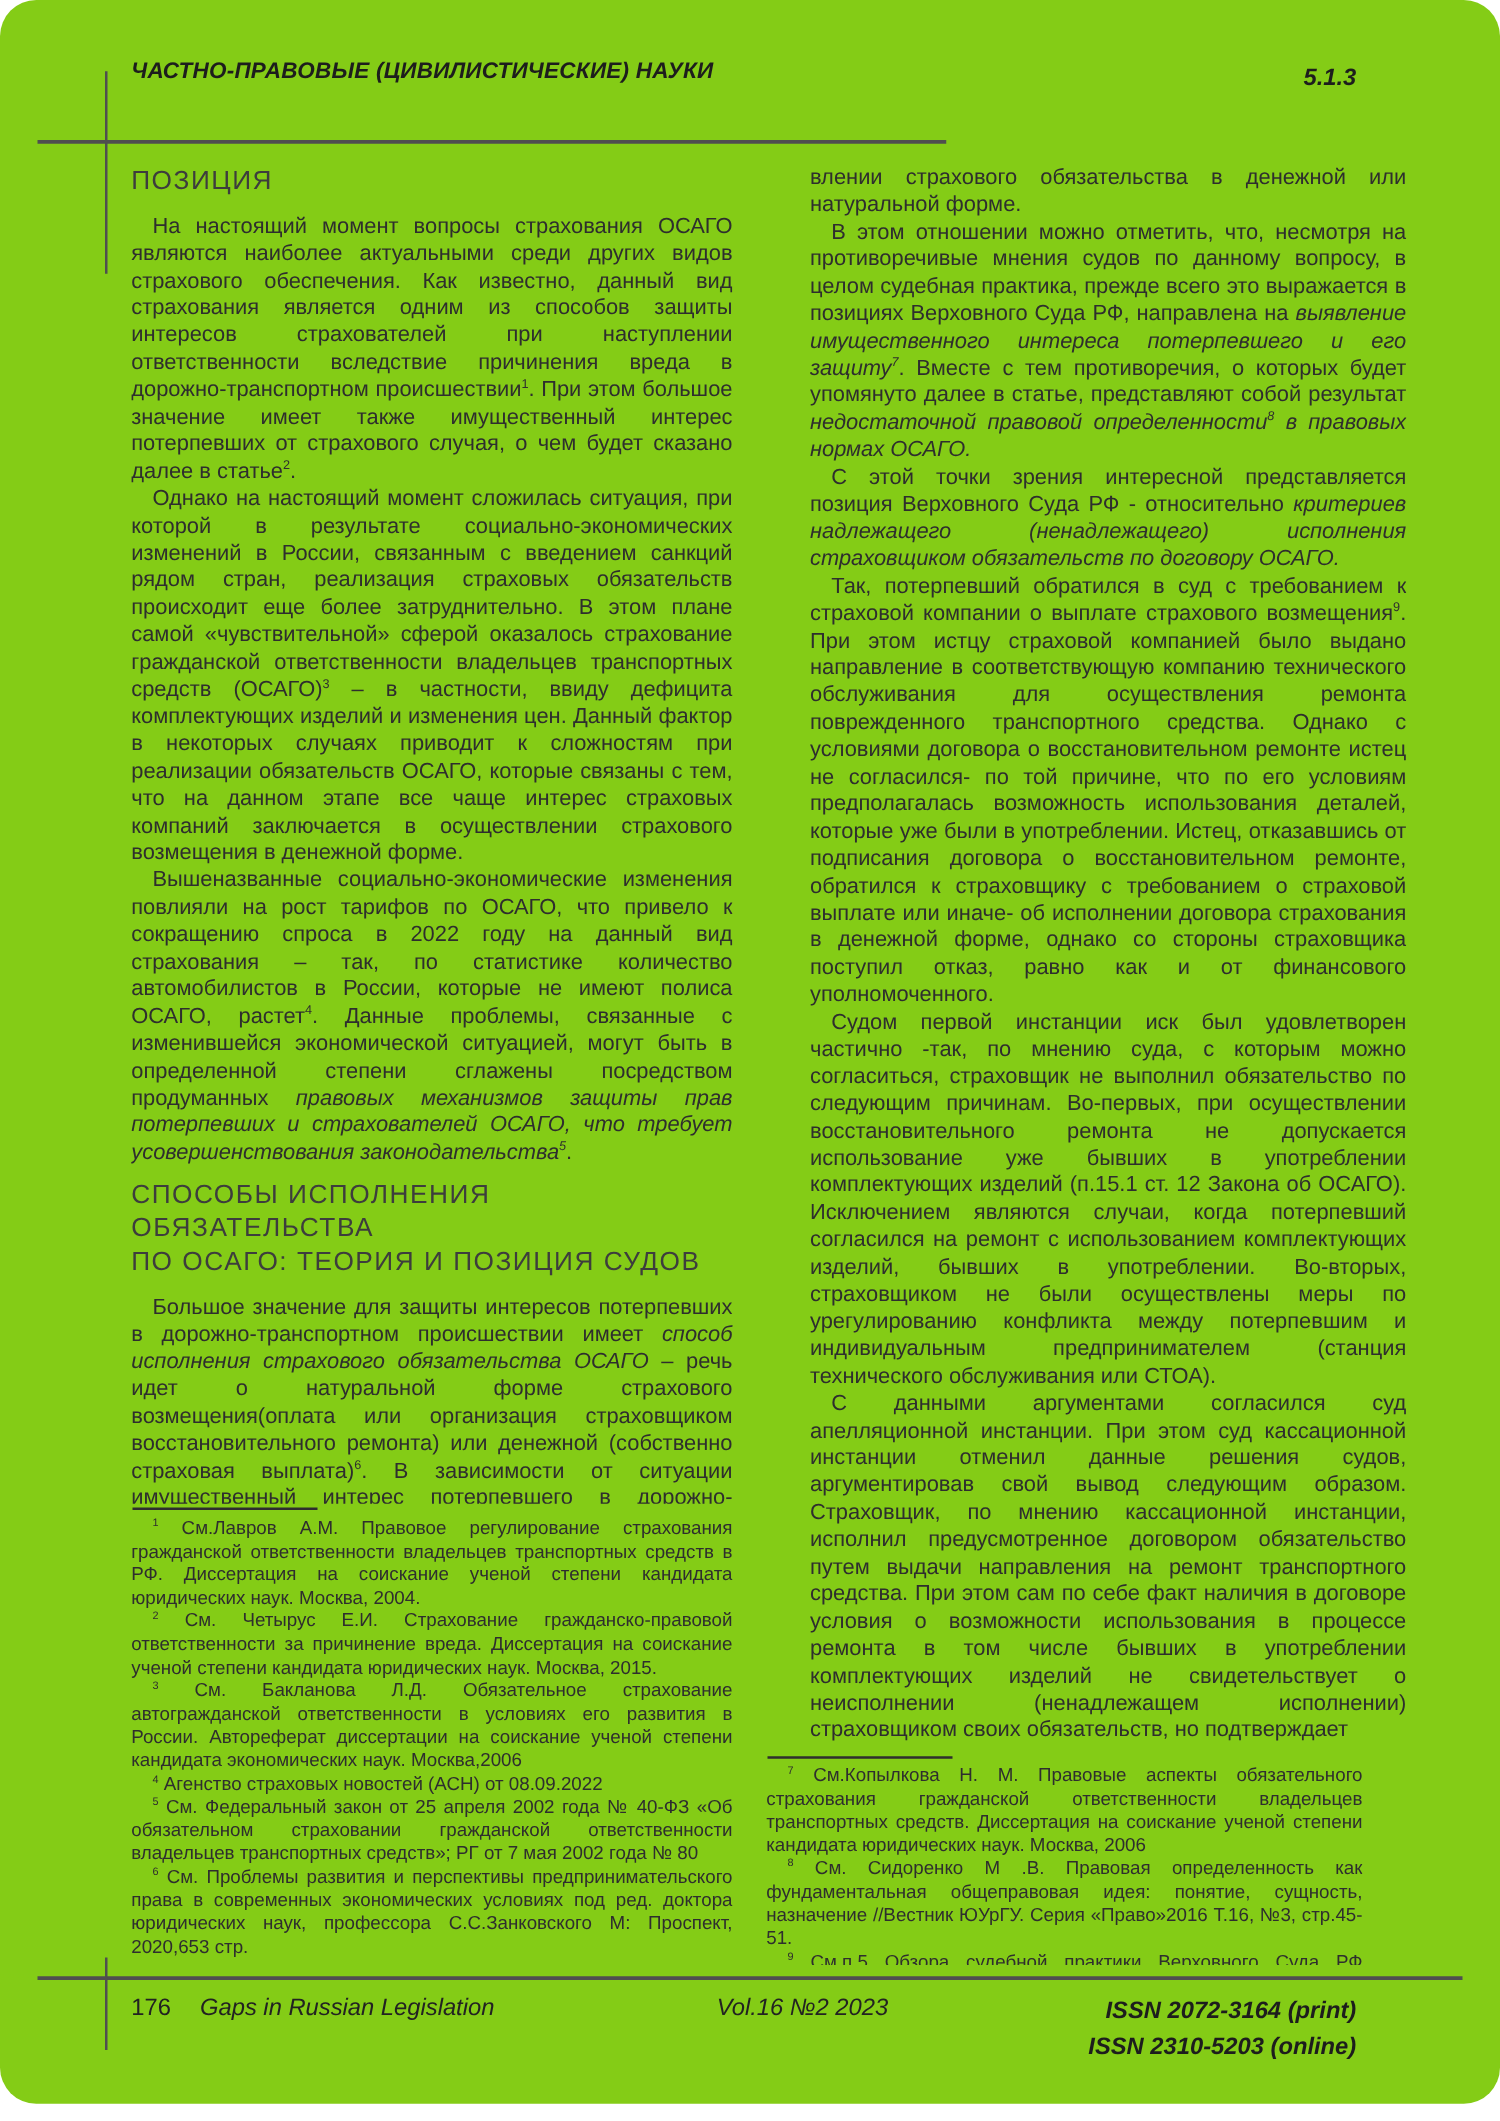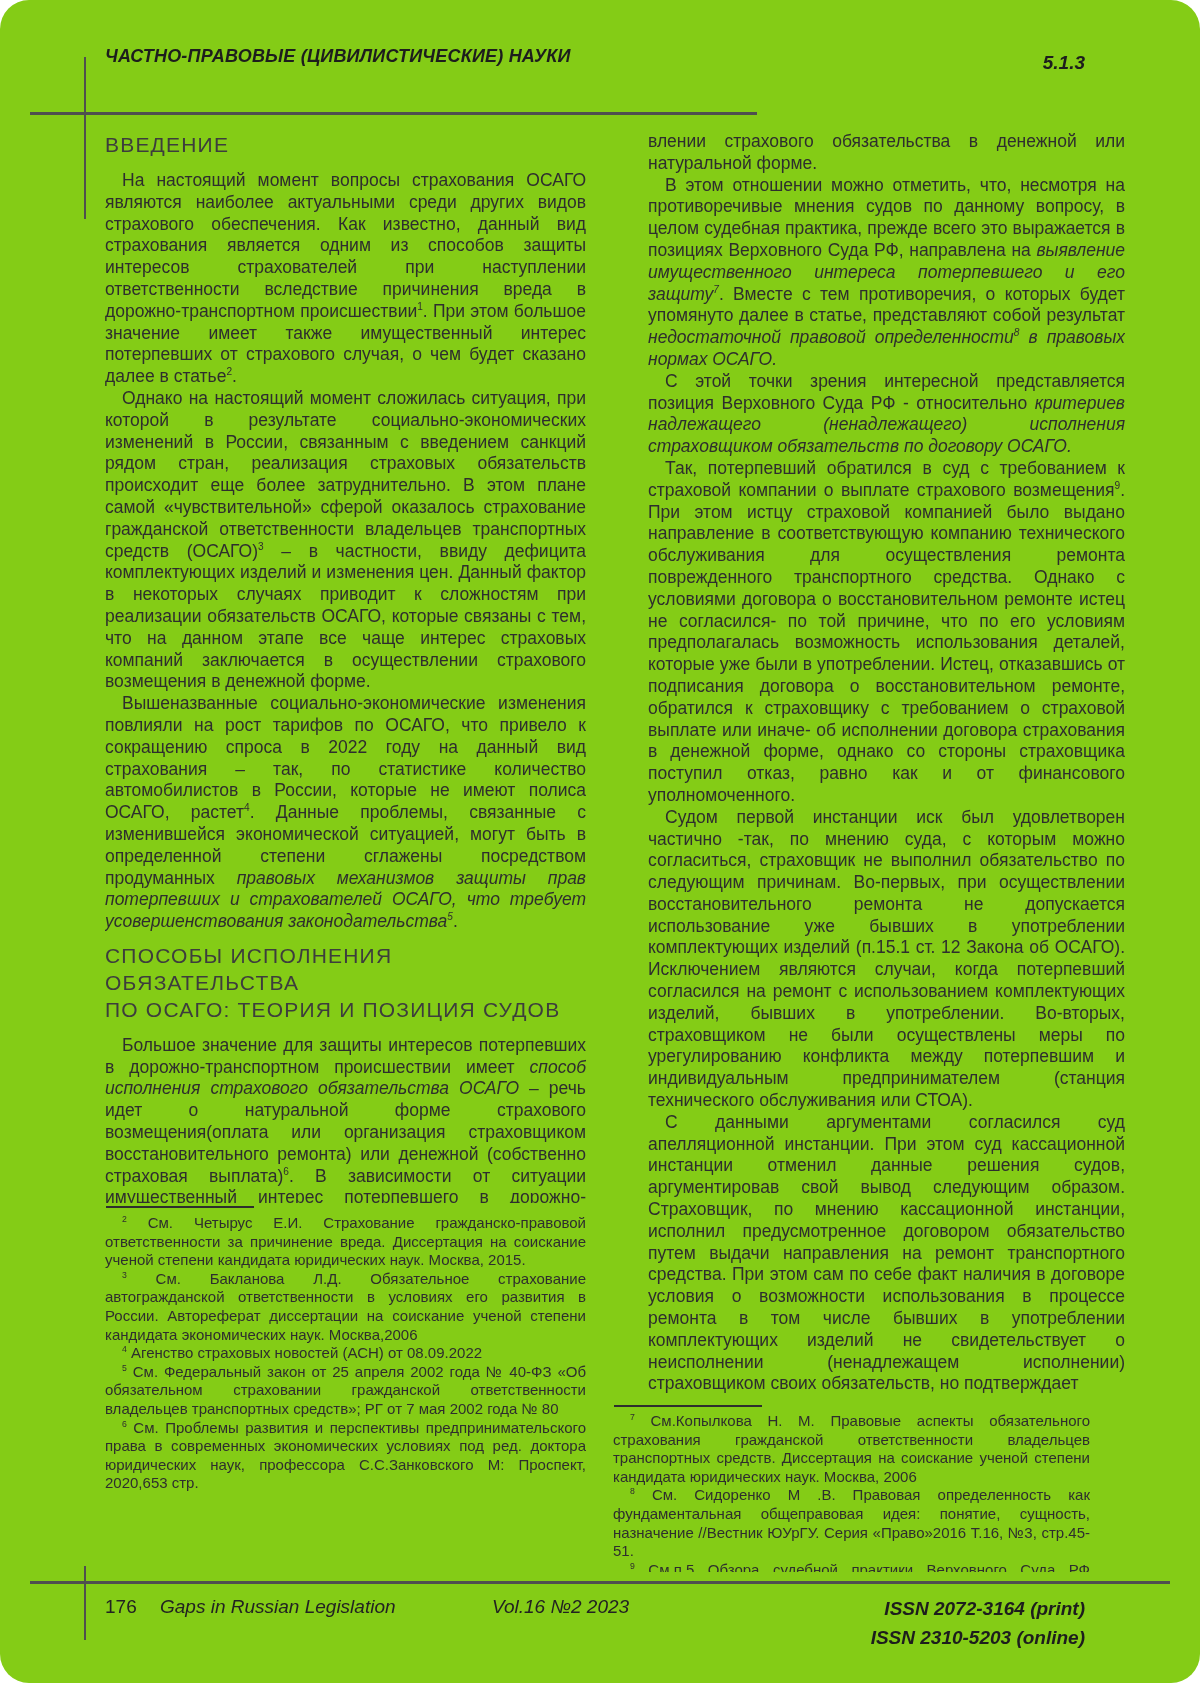--- a/index.html
+++ b/index.html
@@ -76,7 +76,7 @@
   <div class="section-code">5.1.3</div>
 
   <div class="col col-left">
-      <div class="doc-heading">ВВЕДЕНИЕ</div>
+      <div class="doc-heading">ПОЗИЦИЯ</div>
       <p class="body-p"><span>На настоящий момент вопросы страхования ОСАГО являются наиболее актуальными среди других видов страхового обеспечения. Как известно, данный вид страхования является одним из способов защиты интересов страхователей при наступлении ответственности вследствие причинения вреда в дорожно-транспортном происшествии</span><span><sup>1</sup></span><span>. При этом большое значение имеет также имущественный интерес потерпевших от страхового случая, о чем будет сказано далее в статье</span><span><sup>2</sup></span><span>.</span></p>
       <p class="body-p"><span>Однако на настоящий момент сложилась ситуация, при которой в результате социально-экономических изменений в России, связанным с введением санкций рядом стран, реализация страховых обязательств происходит еще более затруднительно. В этом плане самой «чувствительной» сферой оказалось страхование гражданской ответственности владельцев транспортных средств (ОСАГО)</span><span><sup>3</sup></span><span> – в частности, ввиду дефицита комплектующих изделий и изменения цен. Данный фактор в некоторых случаях приводит к сложностям при реализации обязательств ОСАГО, которые связаны с тем, что на данном этапе все чаще интерес страховых компаний заключается в осуществлении страхового возмещения в денежной форме.</span></p>
       <p class="body-p"><span>Вышеназванные социально-экономические изменения повлияли на рост тарифов по ОСАГО, что привело к сокращению спроса в 2022 году на данный вид страхования – так, по статистике количество автомобилистов в России, которые не имеют полиса ОСАГО, растет</span><span><sup>4</sup></span><span>. Данные проблемы, связанные с изменившейся экономической ситуацией, могут быть в определенной степени сглажены посредством продуманных </span><i>правовых механизмов защиты прав потерпевших и страхователей ОСАГО, что требует усовершенствования законодательства</i><i><sup>5</sup></i><span>.</span></p>

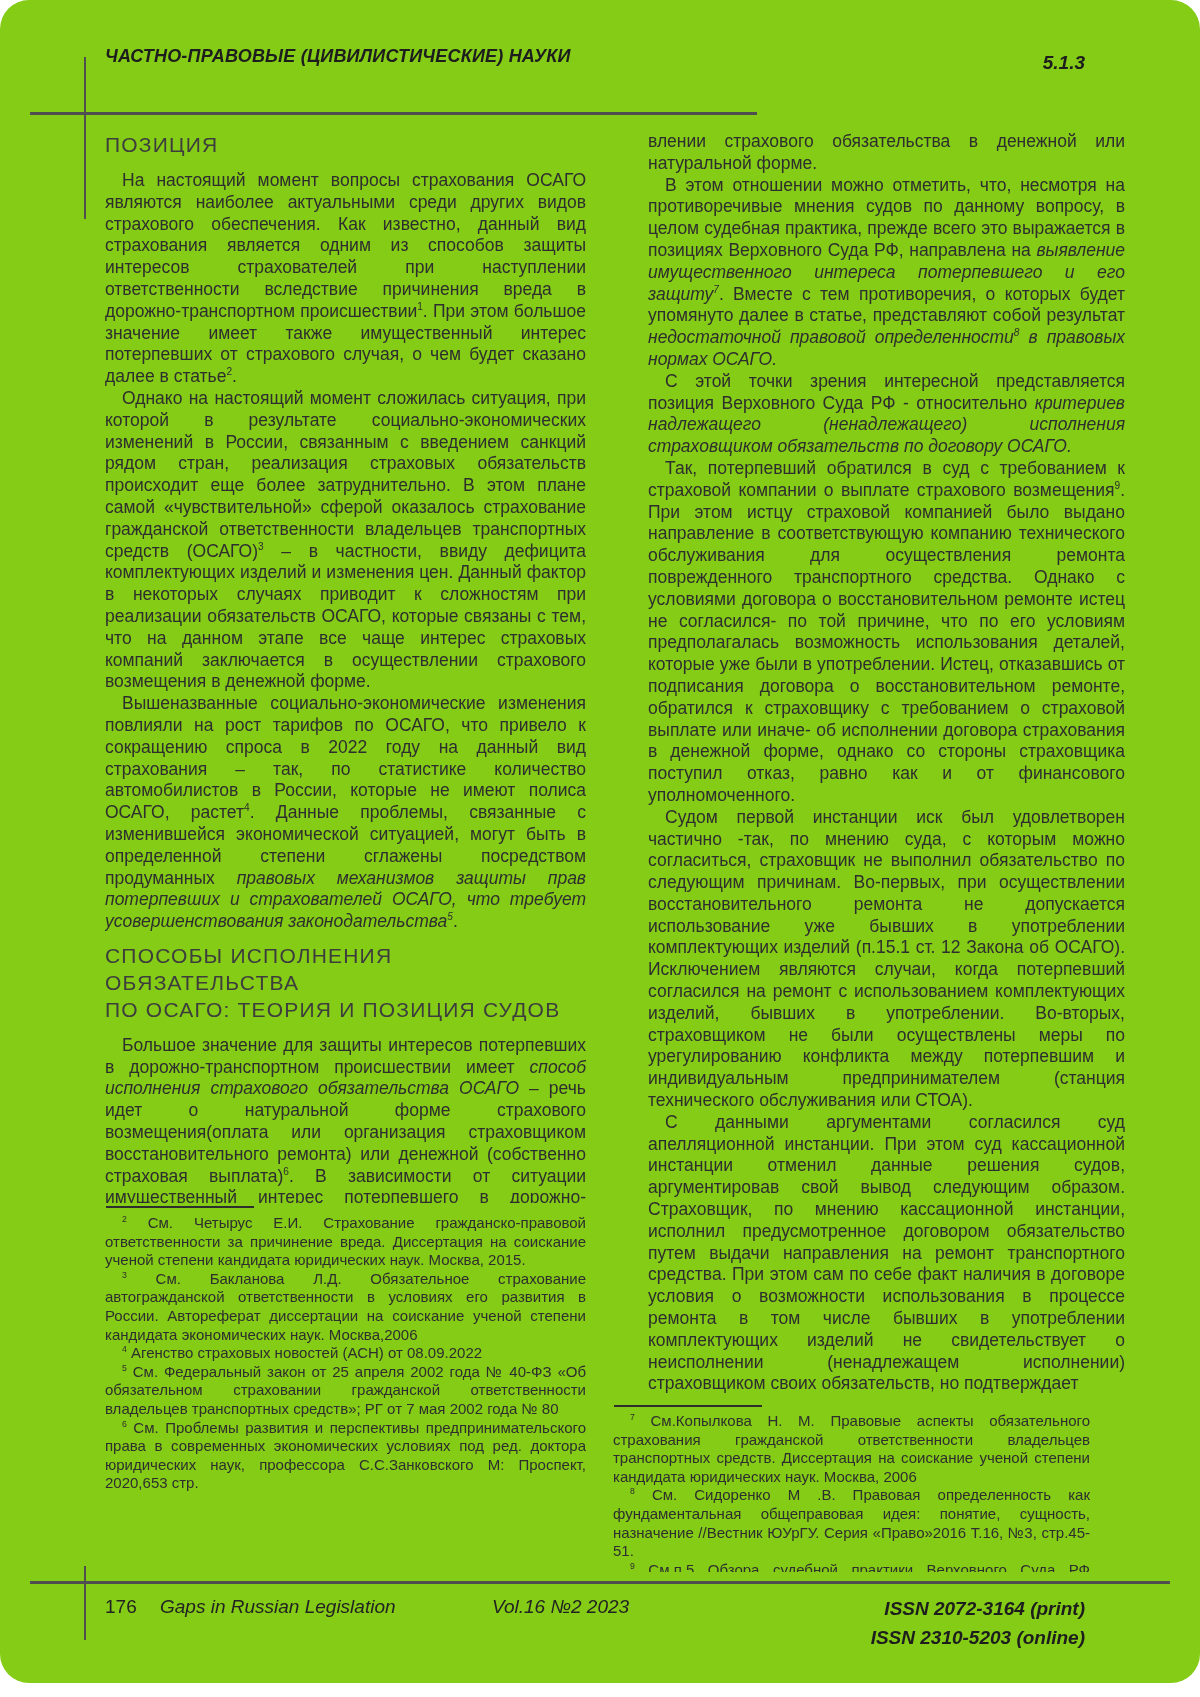--- a/index.html
+++ b/index.html
@@ -94,6 +94,7 @@
 
   <div class="fn-sep fn-sep-left"></div>
   <div class="footnotes footnotes-left">
+      <p class="footnote"><sup>1</sup> См.Лавров А.М. Правовое регулирование страхования гражданской ответственности владельцев транспортных средств в РФ. Диссертация на соискание ученой степени кандидата юридических наук. Москва, 2004.</p>
       <p class="footnote"><sup>2</sup> См. Четырус Е.И. Страхование гражданско-правовой ответственности за причинение вреда. Диссертация на соискание ученой степени кандидата юридических наук. Москва, 2015.</p>
       <p class="footnote"><sup>3</sup> См. Бакланова Л.Д. Обязательное страхование автогражданской ответственности в условиях его развития в России. Автореферат диссертации на соискание ученой степени кандидата экономических наук. Москва,2006</p>
       <p class="footnote"><sup>4</sup> Агенство страховых новостей (АСН) от 08.09.2022</p>

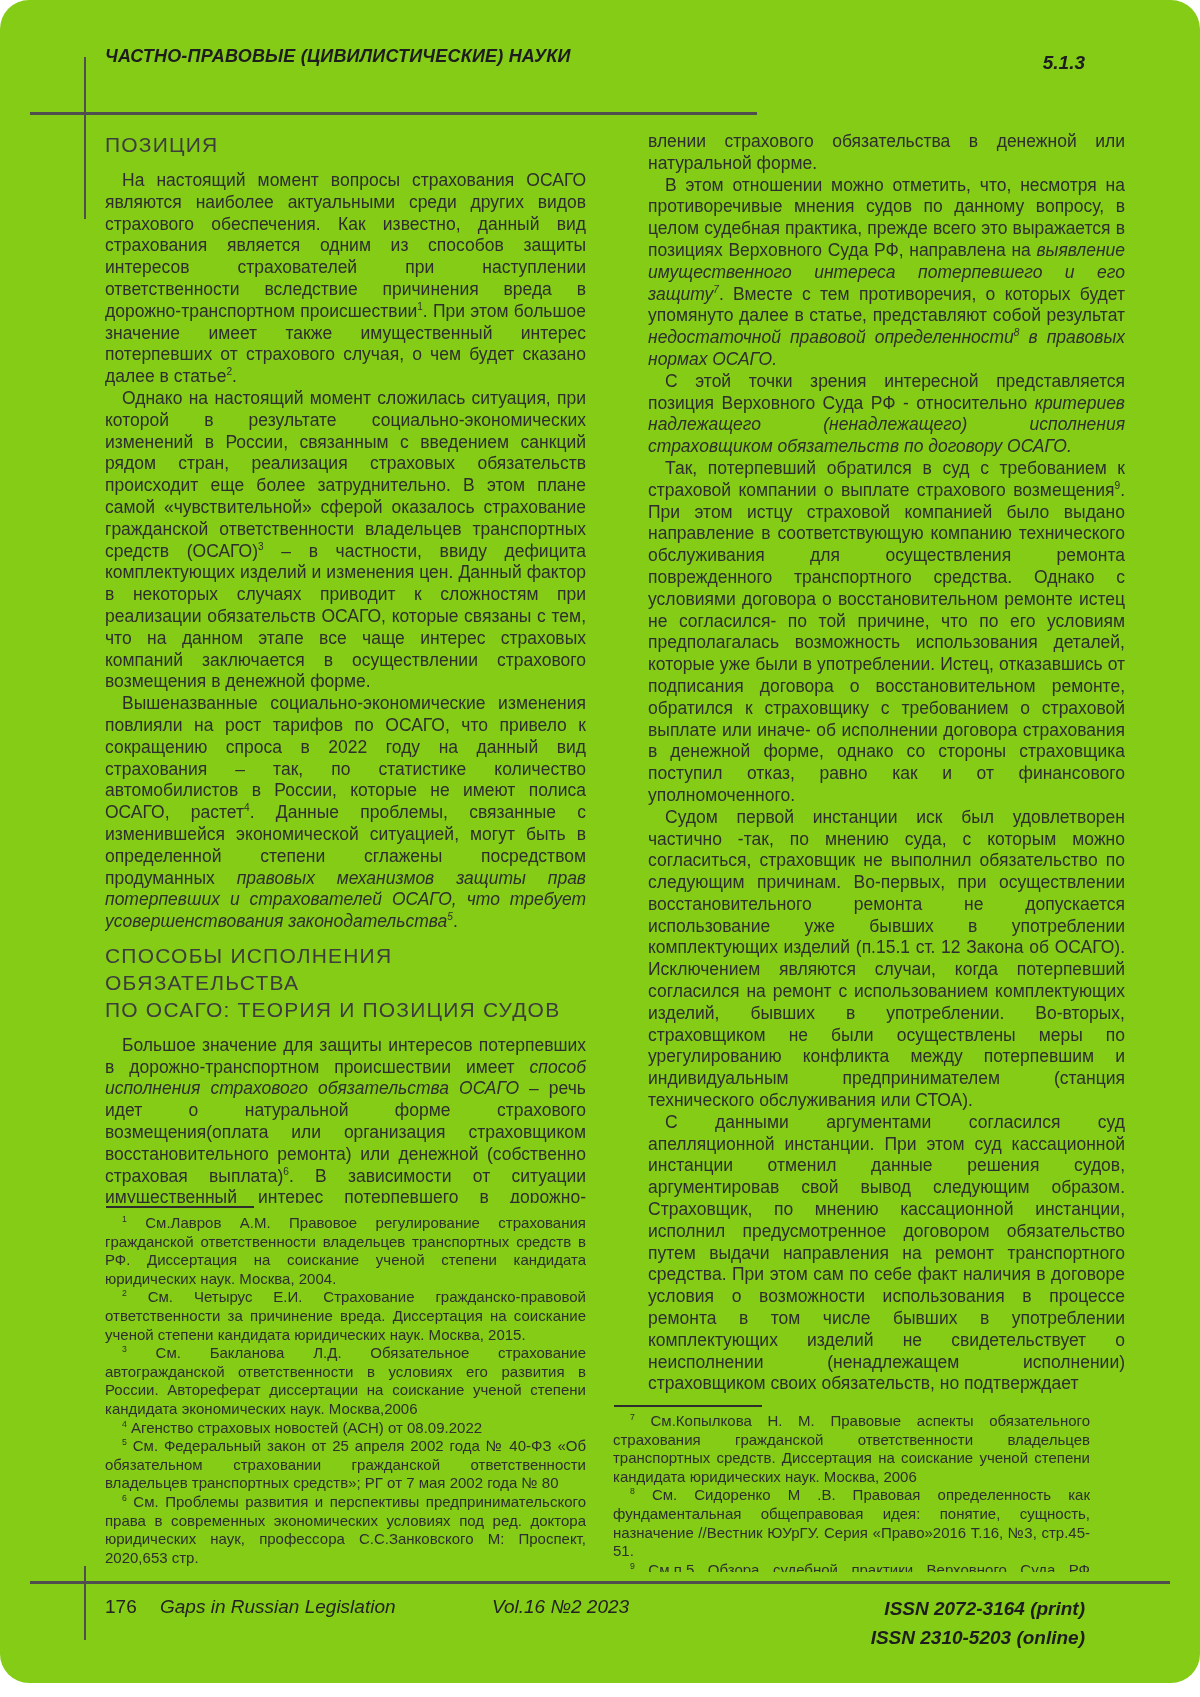--- a/index.html
+++ b/index.html
@@ -58,7 +58,7 @@
   .rule-v-bottom{position:absolute;left:84px;top:1566px;width:2px;height:74px;background:#4f4f4f;}
   .footer-page{position:absolute;left:105px;top:1596px;font-size:19px;color:#222;}
   .footer-journal{position:absolute;left:160px;top:1596px;font-size:19px;font-style:italic;color:#222;}
-  .footer-volume{position:absolute;left:492px;width:300px;top:1596px;text-align:left;
+  .footer-volume{position:absolute;left:492px;width:300px;top:1596px;text-align:center;
     font-size:19px;font-style:italic;color:#222;}
   .footer-issn{position:absolute;right:115px;top:1594px;text-align:right;
     font-size:19px;font-style:italic;font-weight:bold;line-height:29px;color:#1d1d1d;}

